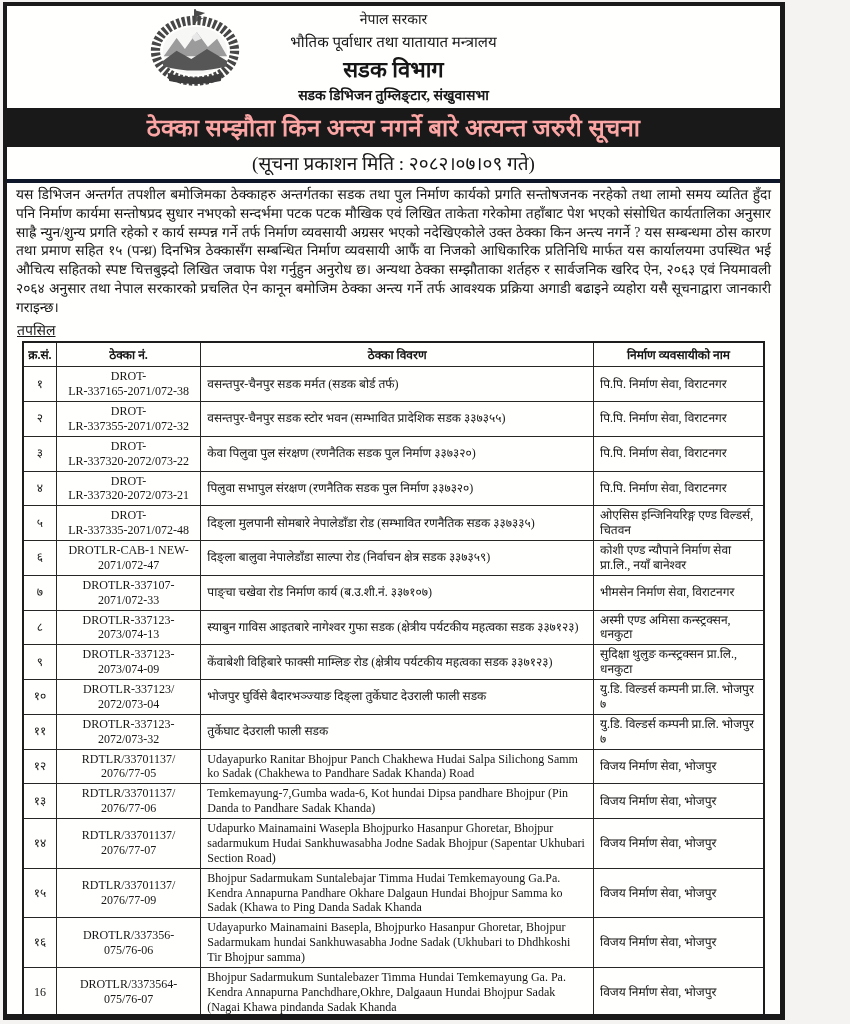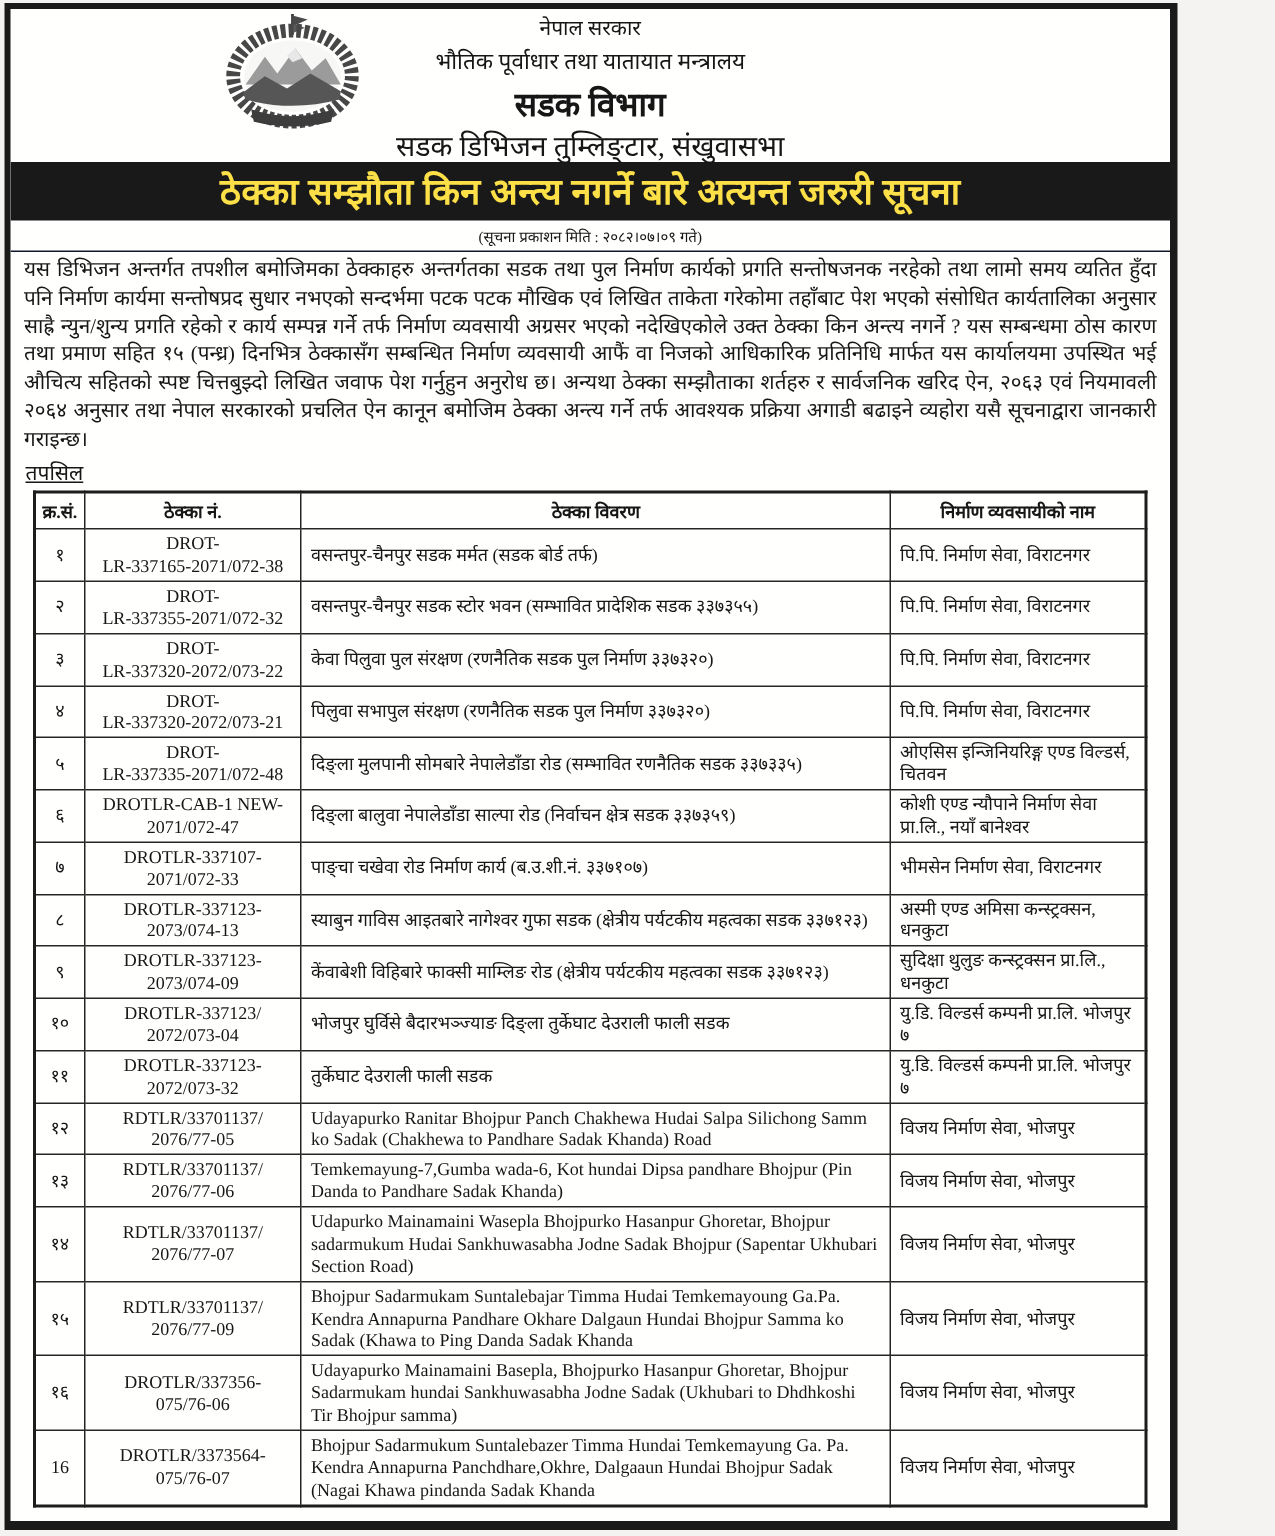--- a/index.html
+++ b/index.html
@@ -19,7 +19,7 @@
   .gov-line{font-size:14px;line-height:1.15;}
   .ministry-line{font-size:15px;line-height:1.2;margin-top:5px;}
   .dept-line{font-size:22px;font-weight:bold;line-height:1.15;margin-top:6px;}
-  .division-line{font-size:19px;font-weight:normal;line-height:1.15;margin-top:6px;}
+  .division-line{font-size:14px;font-weight:bold;line-height:1.15;margin-top:6px;}
   
   .banner{background:#191919;color:#fde047;text-align:center;font-size:24px;font-weight:bold;
           padding:2px 0 4px;letter-spacing:.3px;}

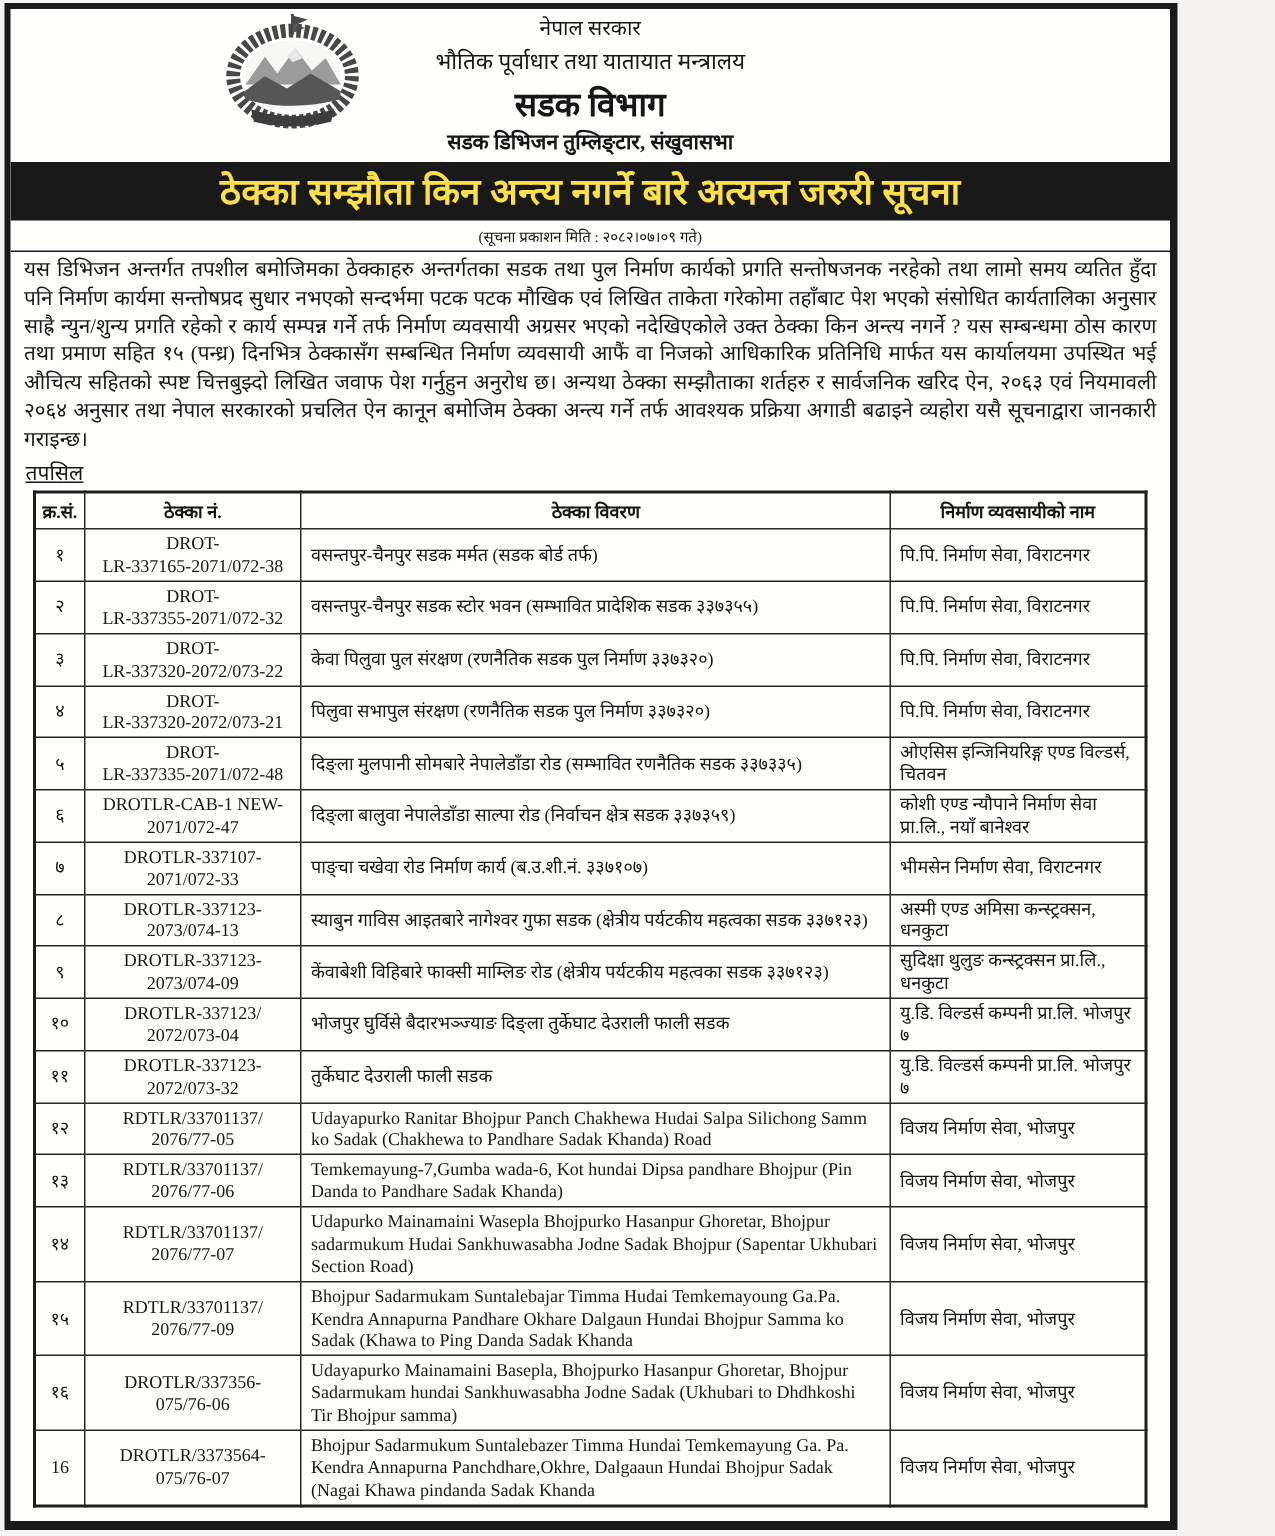--- a/index.html
+++ b/index.html
@@ -21,7 +21,7 @@
   .dept-line{font-size:22px;font-weight:bold;line-height:1.15;margin-top:6px;}
   .division-line{font-size:14px;font-weight:bold;line-height:1.15;margin-top:6px;}
   
-  .banner{background:#191919;color:#fde047;text-align:center;font-size:24px;font-weight:bold;
+  .banner{background:#191919;color:#fca5a5;text-align:center;font-size:24px;font-weight:bold;
           padding:2px 0 4px;letter-spacing:.3px;}
   .date-line{text-align:center;font-size:10px;padding:3px 0 3px;border-bottom:1px solid #0f172a;}
   

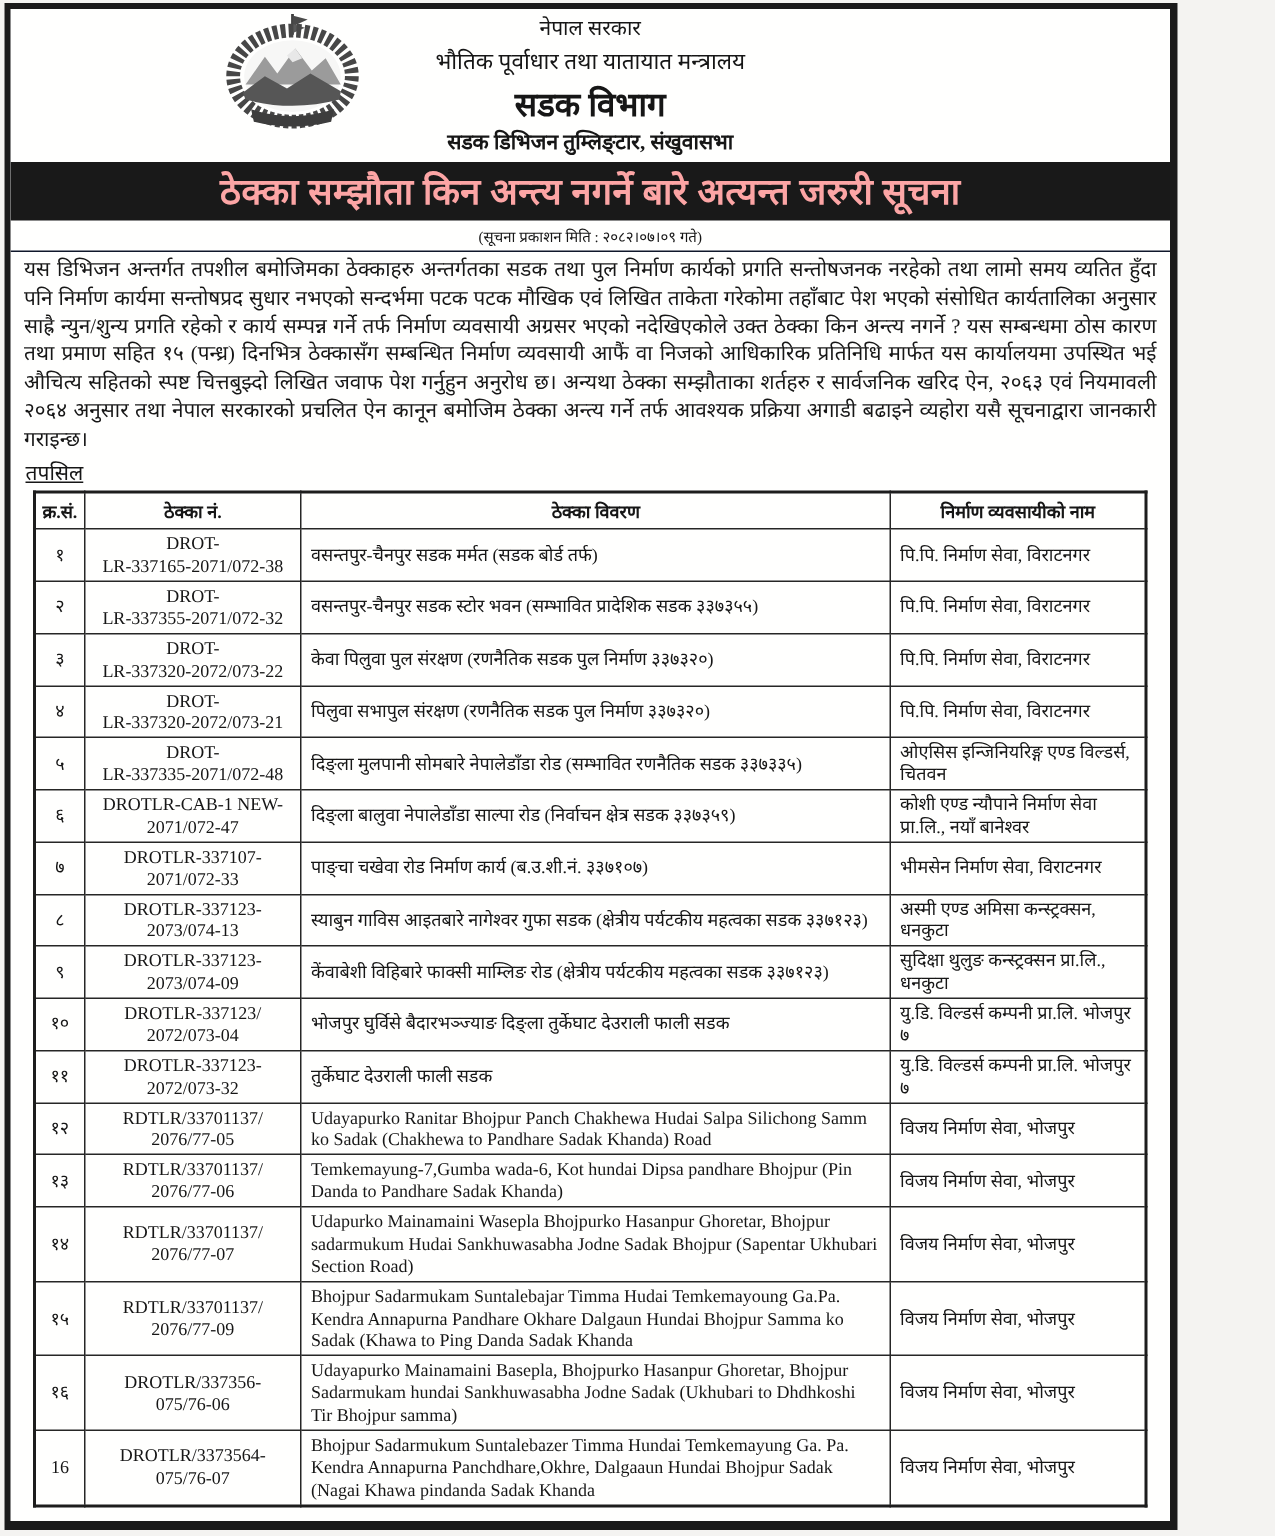--- a/index.html
+++ b/index.html
@@ -23,7 +23,7 @@
   
   .banner{background:#191919;color:#fca5a5;text-align:center;font-size:24px;font-weight:bold;
           padding:2px 0 4px;letter-spacing:.3px;}
-  .date-line{text-align:center;font-size:10px;padding:3px 0 3px;border-bottom:1px solid #0f172a;}
+  .date-line{text-align:center;font-size:19px;padding:3px 0 3px;border-bottom:4px solid #0f172a;}
   
   .body-text{padding:3px 9px 1px;font-size:13.8px;line-height:1.36;text-align:justify;}
   .tapsil{text-align:left;font-size:14px;padding:2px 10px 2px;text-decoration:underline;}

